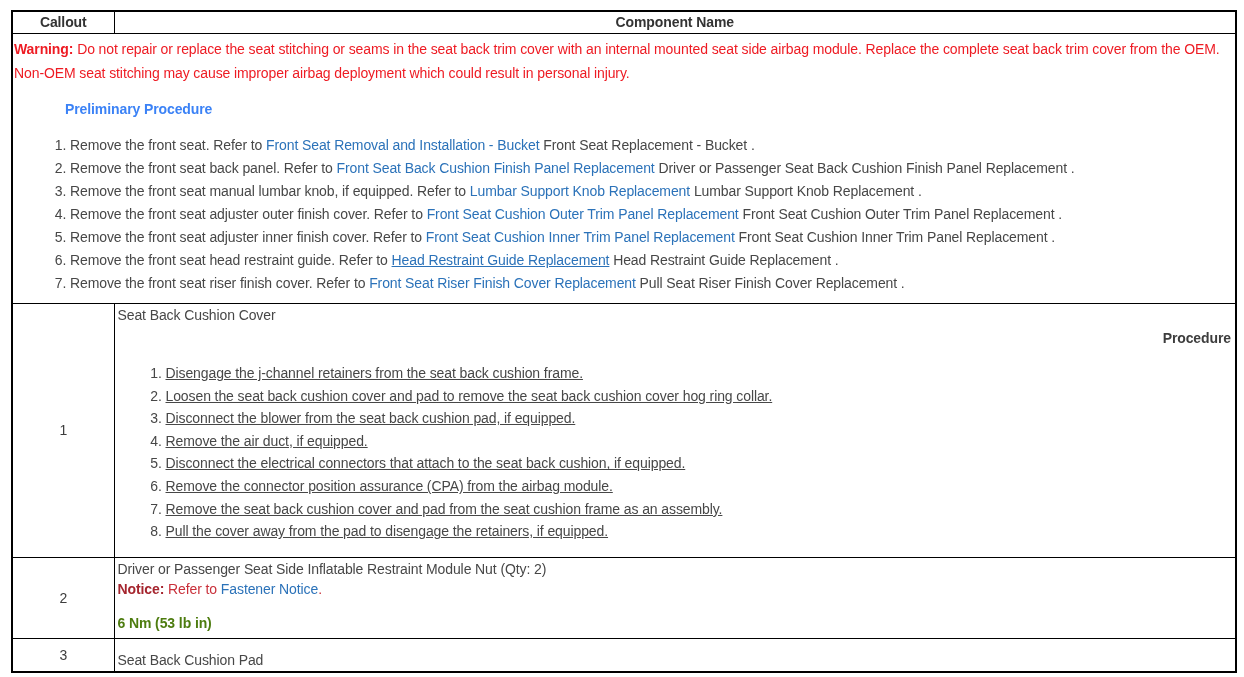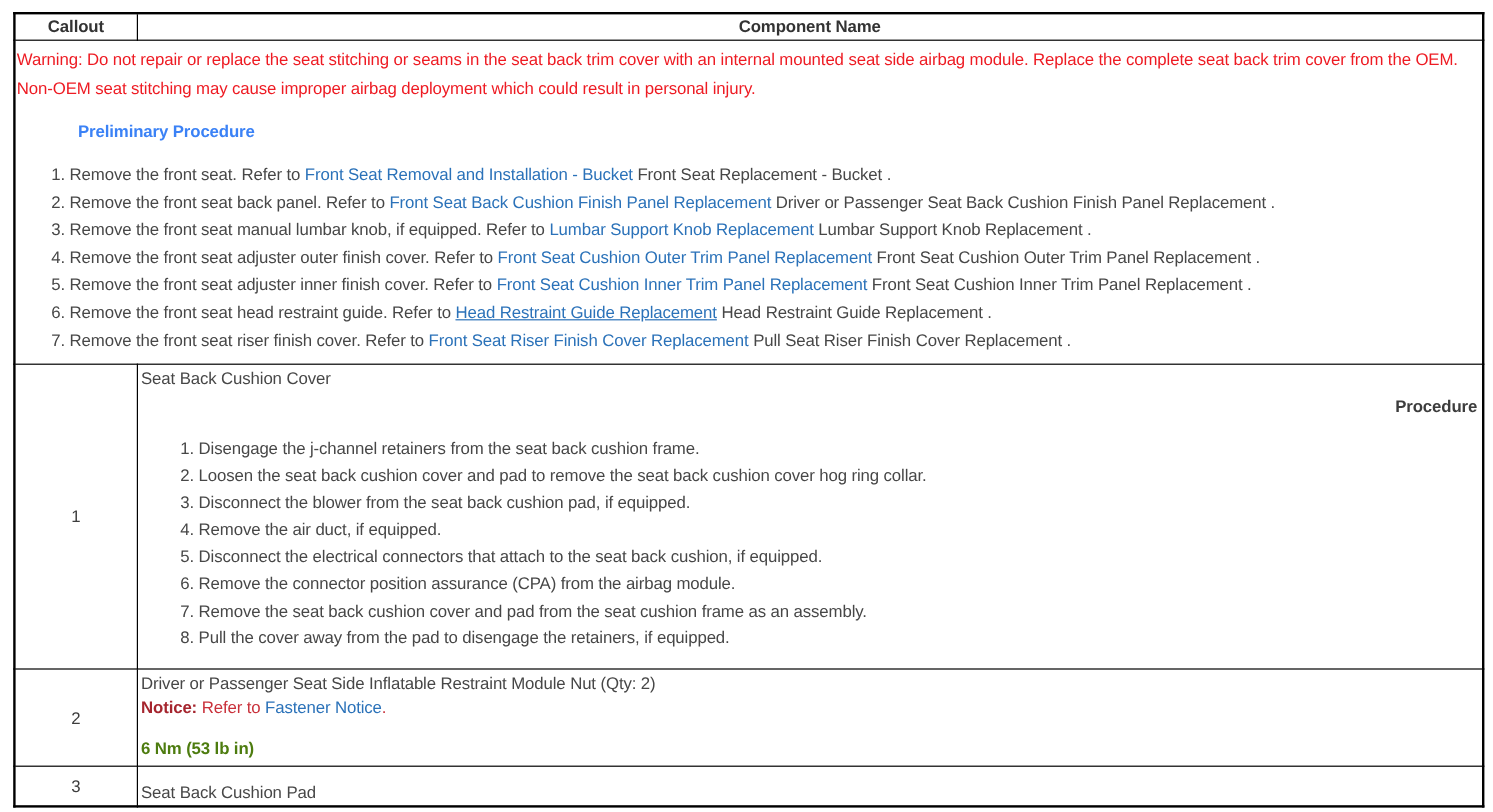--- a/index.html
+++ b/index.html
@@ -37,7 +37,7 @@
   
   td.prelim-cell { padding: 3px 2px 8px 1px; vertical-align: top; }
   p.warning { margin: 0; line-height: 24px; color: #ee1b23; }
-  .warn-label { font-weight: normal; }
+  .warn-label { font-weight: bold; }
   p.prelim-title {
     margin: 16px 0 16px 51px;
     font-weight: bold;

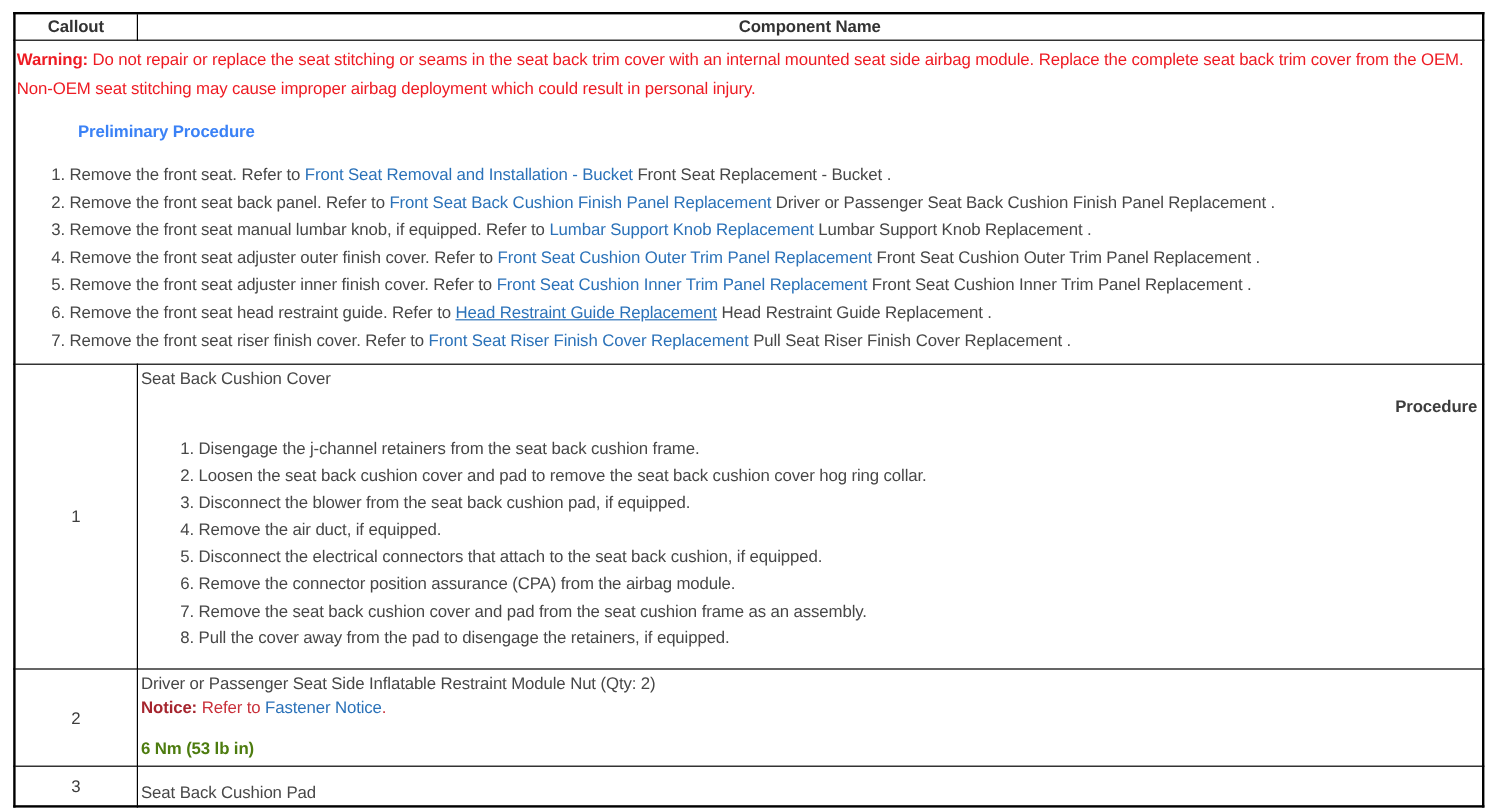--- a/index.html
+++ b/index.html
@@ -44,7 +44,7 @@
     color: #3b82f6;
     line-height: 17px;
   }
-  ol.prelim-list { margin: 11px 0 0 4px; }
+  ol.prelim-list { margin: 11px 0 0 16px; }
   ol.prelim-list li { line-height: 23px; }
 
   a.link { color: #2b72b9; text-decoration: none; cursor: pointer; }

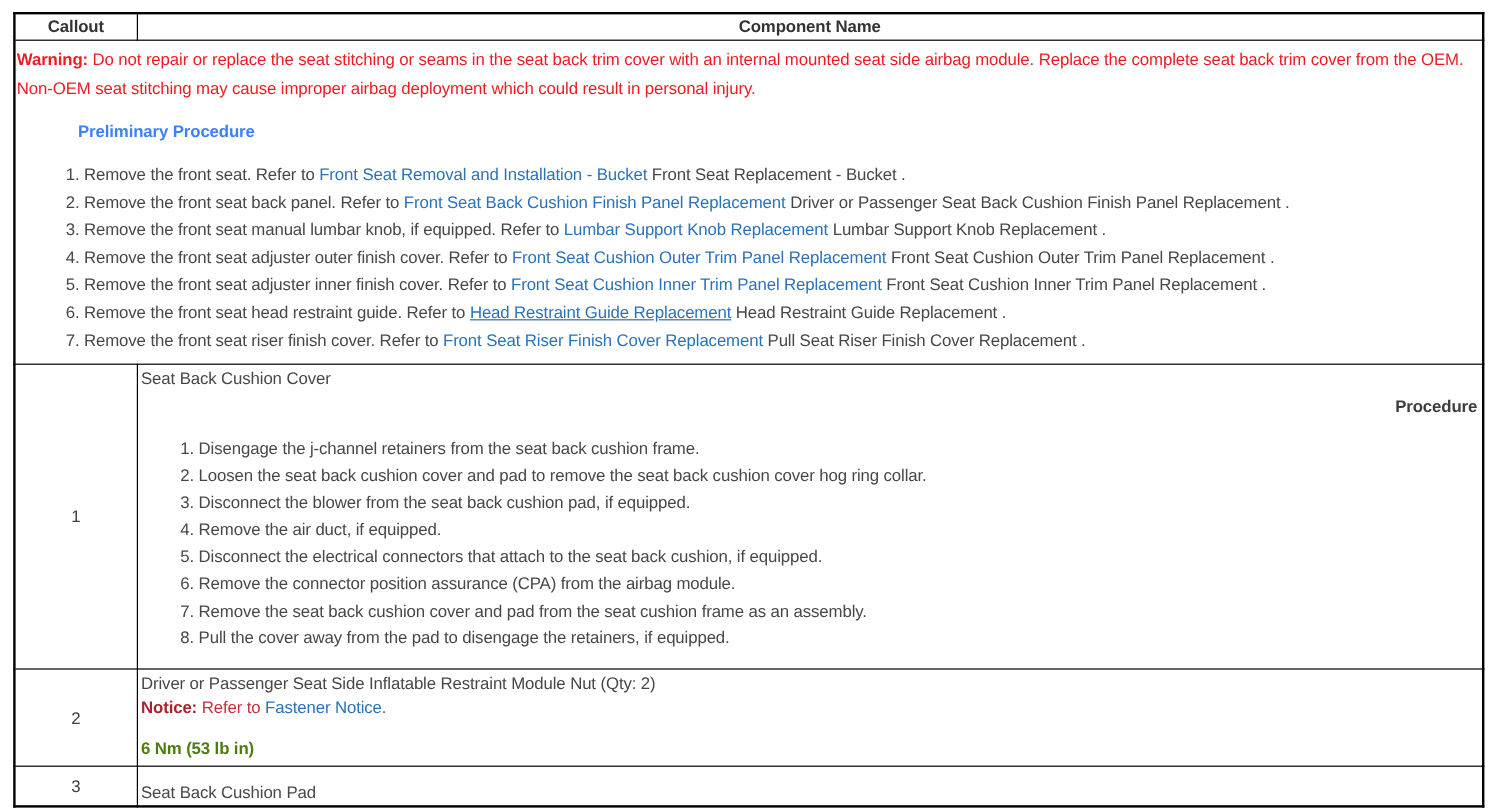--- a/index.html
+++ b/index.html
@@ -68,7 +68,7 @@
     line-height: 17px;
     text-align: right;
   }
-  ol.proc-list { margin: 15px 0 0 0; padding-left: 48px; }
+  ol.proc-list { margin: 15px 0 0 0; padding-left: 48px; text-decoration: underline; }
   ol.proc-list li { line-height: 22.6px; }
   td.row1-cell { padding-bottom: 14px; }
 

